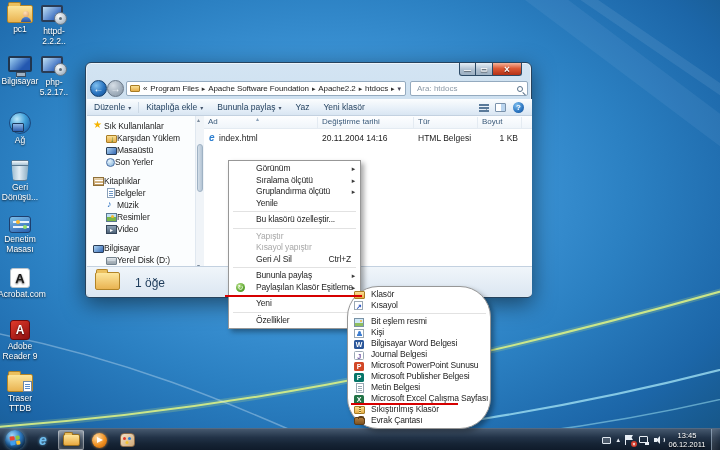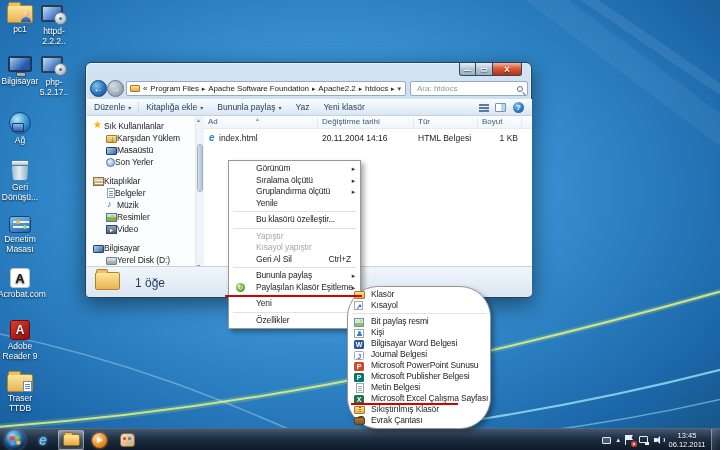--- a/index.html
+++ b/index.html
@@ -421,7 +421,7 @@
   <div class="mi"><span class="mico ic-folder"></span><span>Klasör</span></div>
   <div class="mi"><span class="mico ic-short"></span><span>Kısayol</span></div>
   <div class="msep"></div>
-  <div class="mi"><span class="mico ic-bmp"></span><span>Bit paylaş resmi</span></div>
+  <div class="mi"><span class="mico ic-bmp"></span><span>Bit eşlem resmi</span></div>
   <div class="mi"><span class="mico ic-contact"></span><span>Kişi</span></div>
   <div class="mi"><span class="mico lettered ic-word">W</span><span>Bilgisayar Word Belgesi</span></div>
   <div class="mi"><span class="mico lettered ic-journal">J</span><span>Journal Belgesi</span></div>

